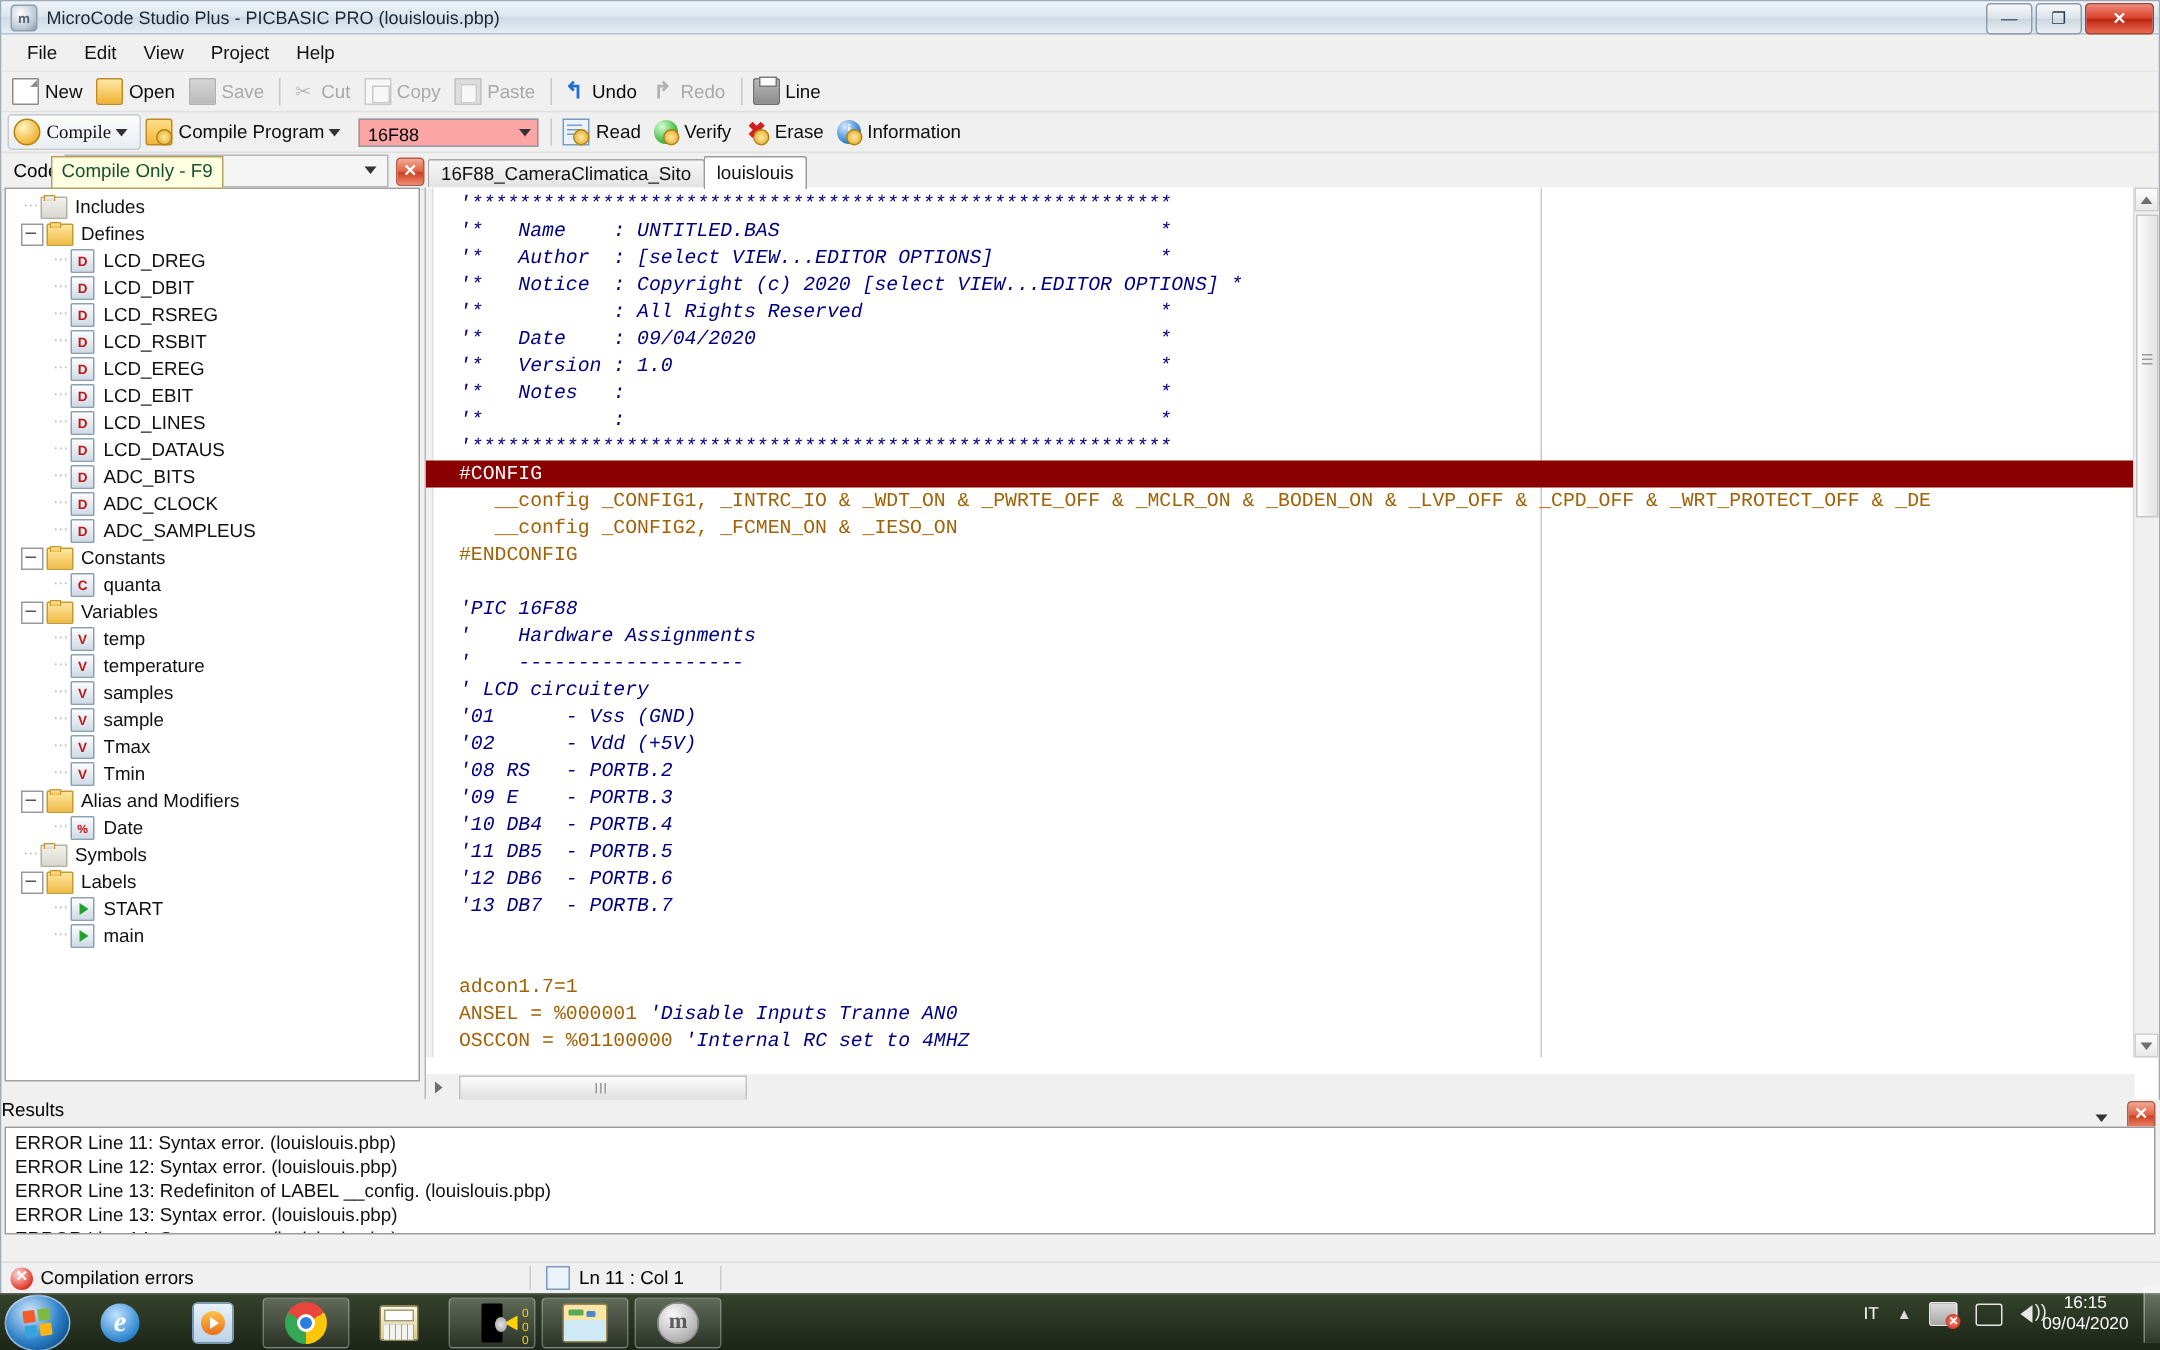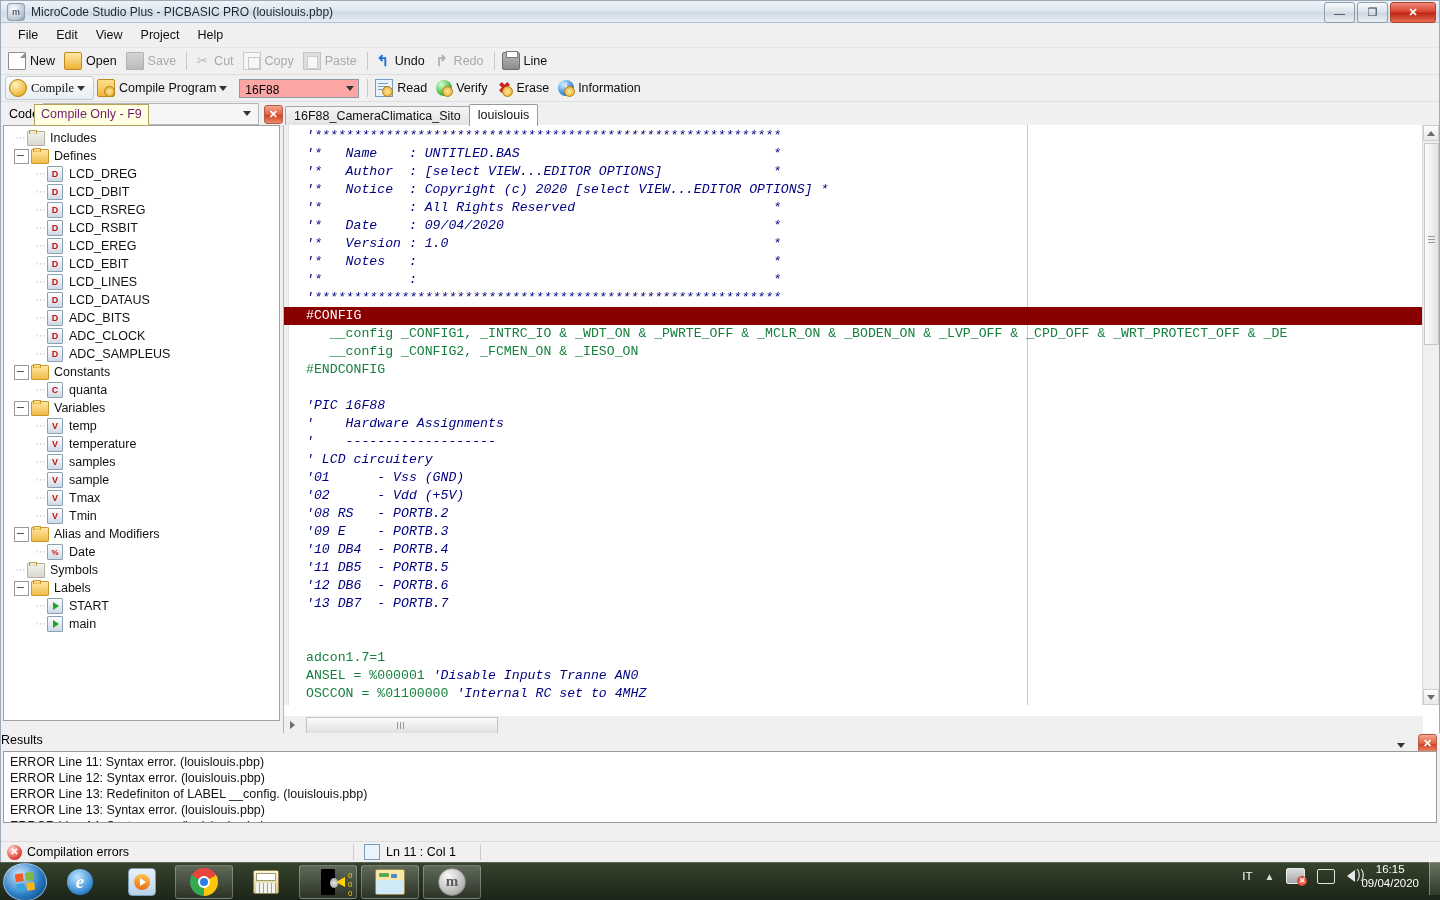--- a/index.html
+++ b/index.html
@@ -91,7 +91,7 @@
      background:linear-gradient(to bottom,#f3a893,#e0603f 50%,#cc3f21 52%,#ef8a6c);
      color:#fff;font-size:11px;font-weight:bold;text-align:center;line-height:16px;}
   .tooltip{position:absolute;left:33px;top:2px;background:#ffffe1;border:1px solid #b8a160;
-     padding:1px 6px;font-size:12.5px;color:#701a75;z-index:40;height:18px;line-height:17px;}
+     padding:1px 6px;font-size:12.5px;color:#14532d;z-index:40;height:18px;line-height:17px;}
 
   
   .tabs{position:absolute;left:284px;top:0;display:flex;align-items:flex-end;height:24px;}

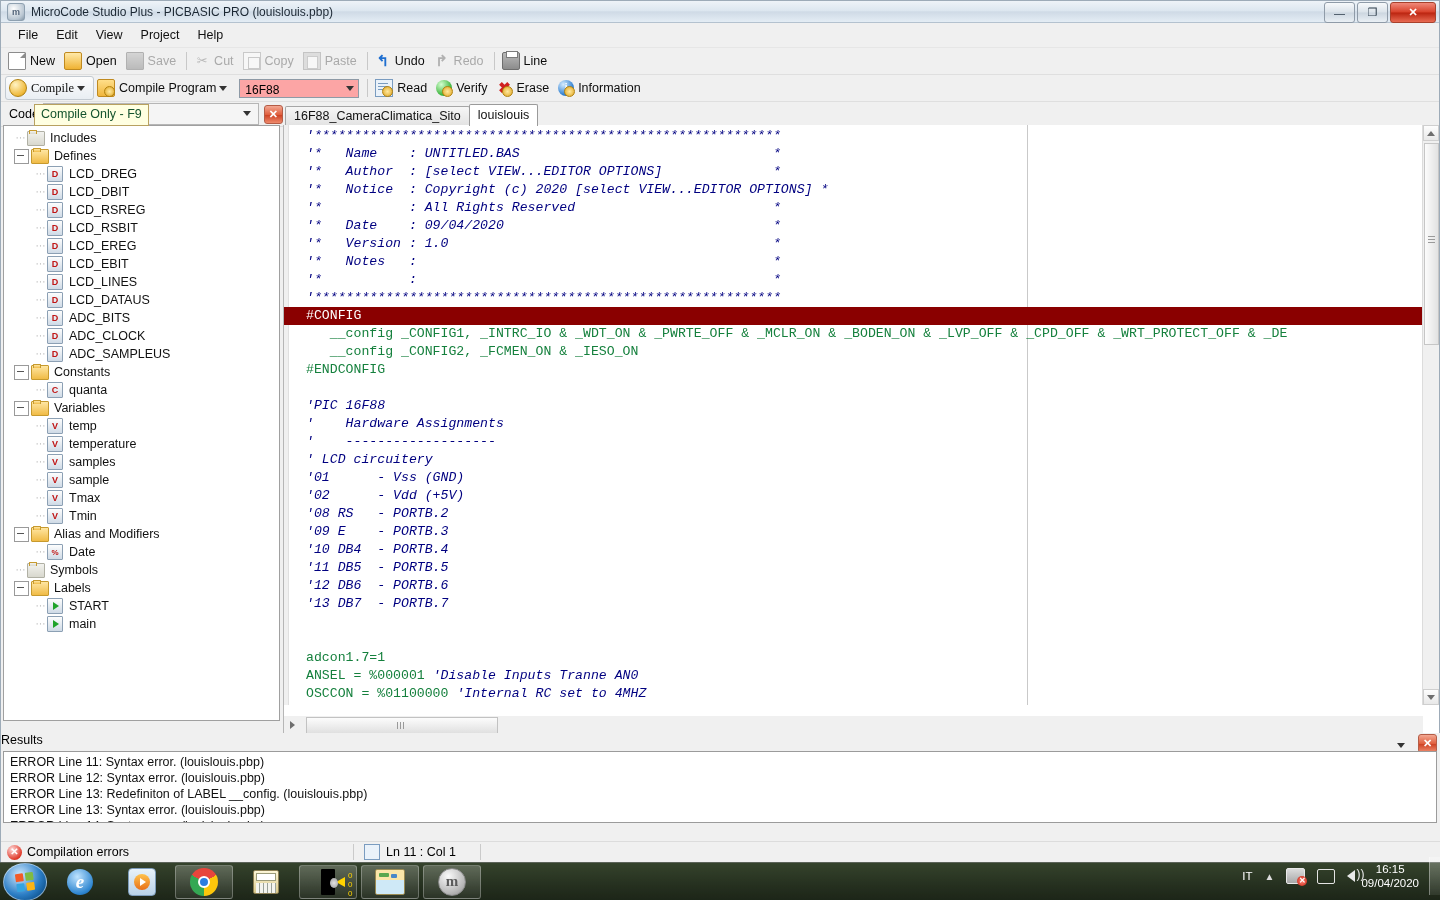--- a/index.html
+++ b/index.html
@@ -134,7 +134,7 @@
      white-space:pre;}
   .cl{height:18px;}
   .cmt{color:#000080;font-style:italic;}
-  .code-plain{color:#15803d;}
+  .code-plain{color:#a16207;}
 
   
   .vsb{position:absolute;right:0;top:0;width:16px;bottom:28px;background:#f0f0f0;border-left:1px solid #dcdcdc;}

